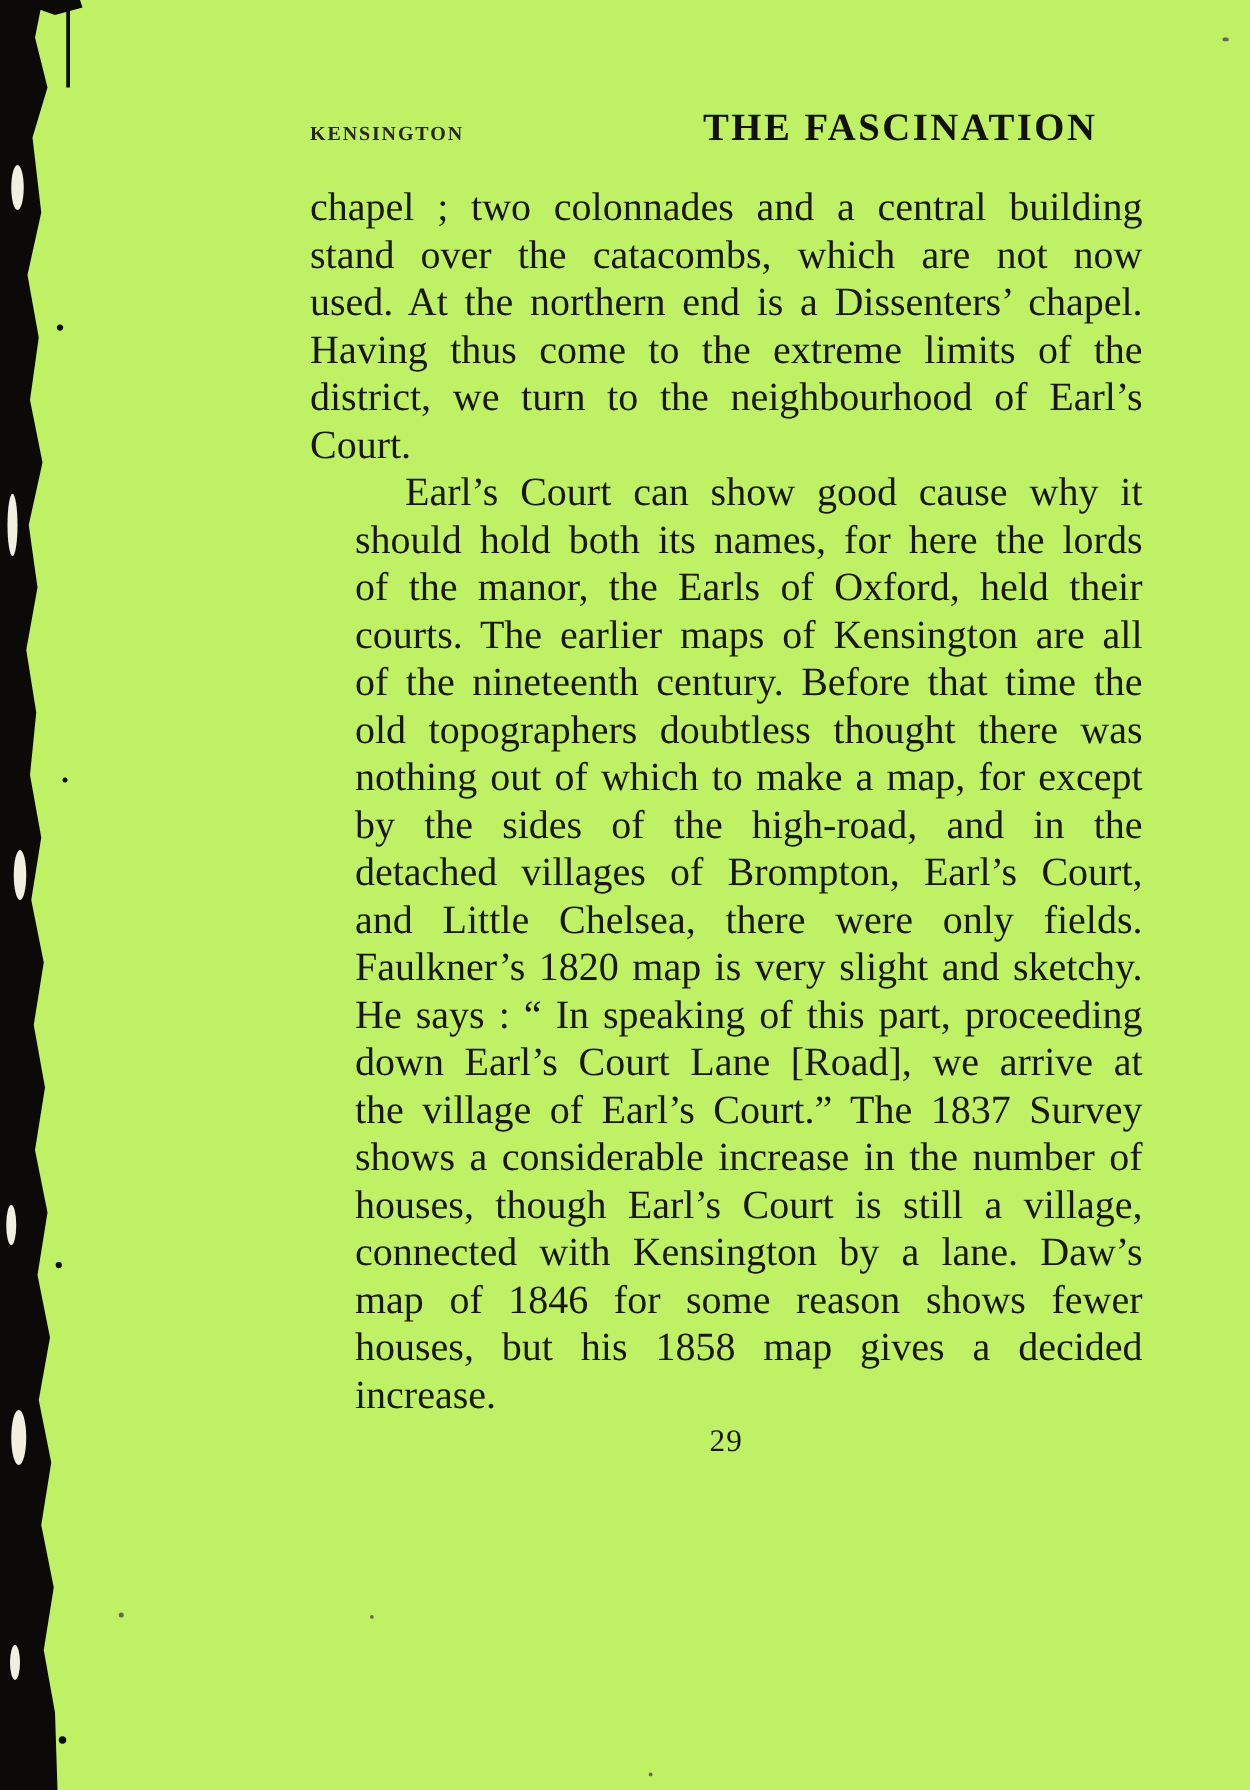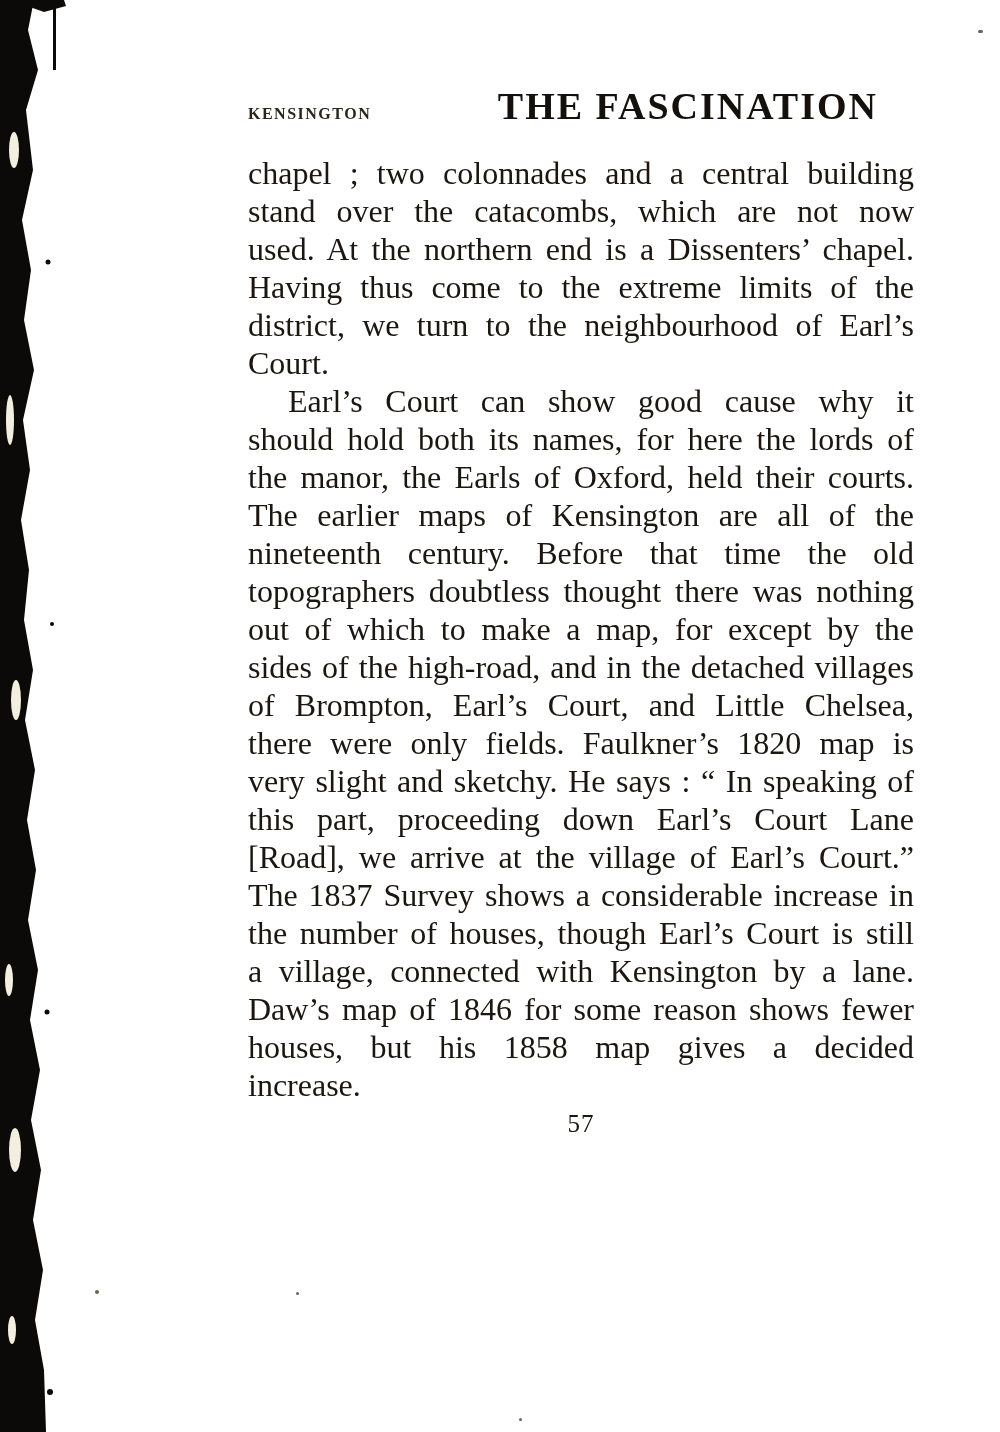--- a/index.html
+++ b/index.html
@@ -12,7 +12,7 @@
   }
   .page {
     position:absolute; inset:0;
-    background:#ffffff;
+    background:#bef264;
   }
   .binding { position:absolute; left:0; top:0; width:80px; height:1432px; pointer-events:none; }
   .text-block {

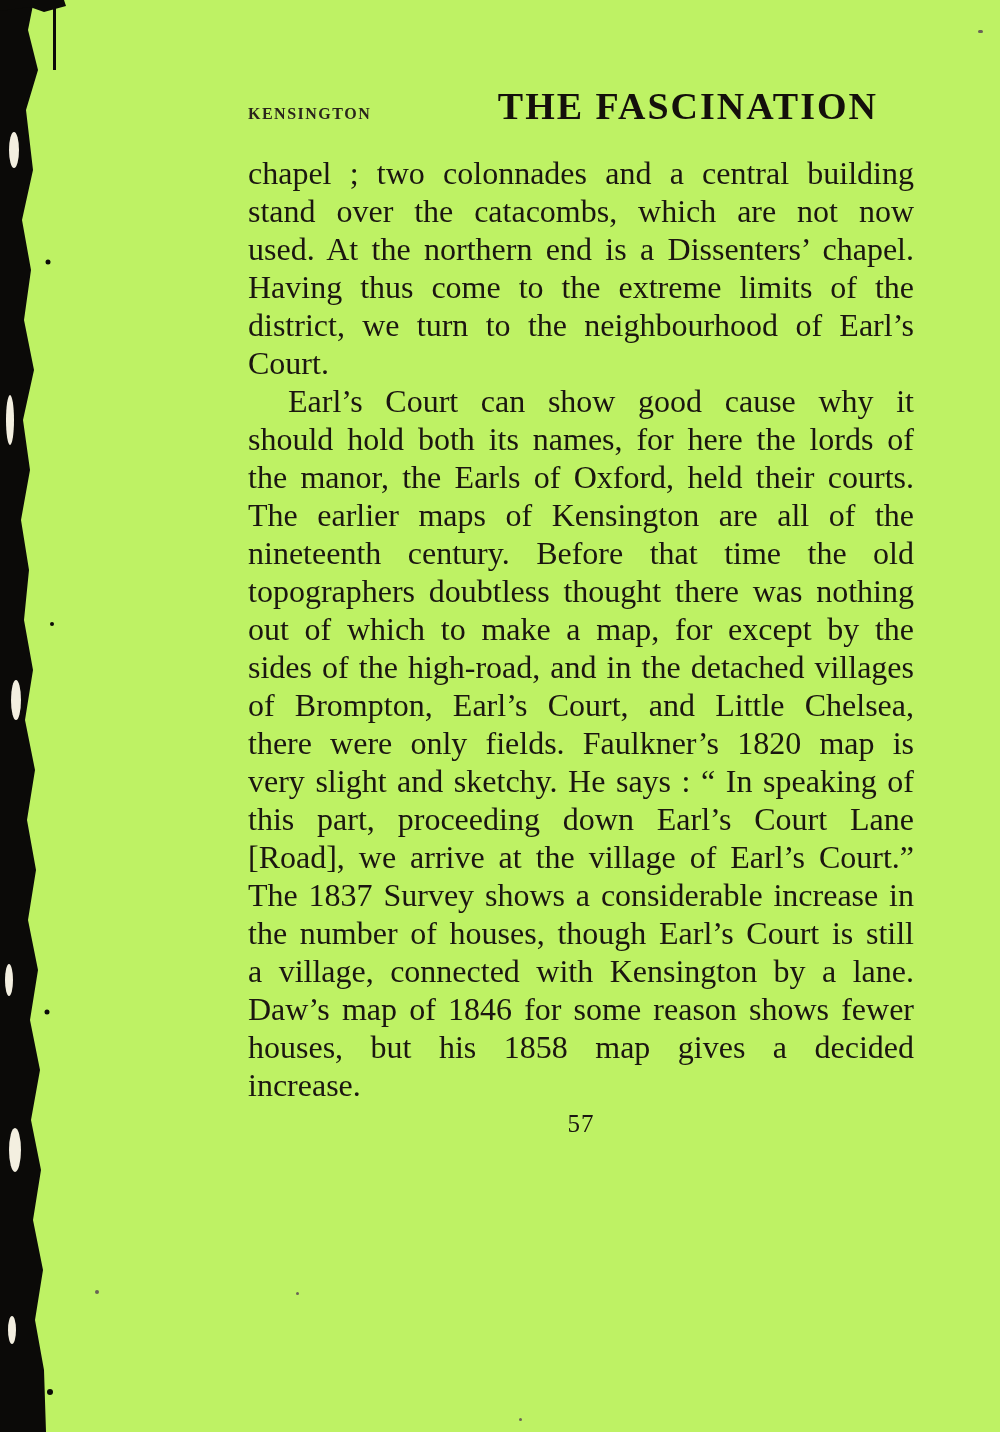--- a/index.html
+++ b/index.html
@@ -34,7 +34,7 @@
     color:#2a241c;
   }
   .header-title {
-    font-size:38px;
+    font-size:31px;
     font-weight:bold;
     letter-spacing:2px;
     color:#14100b;

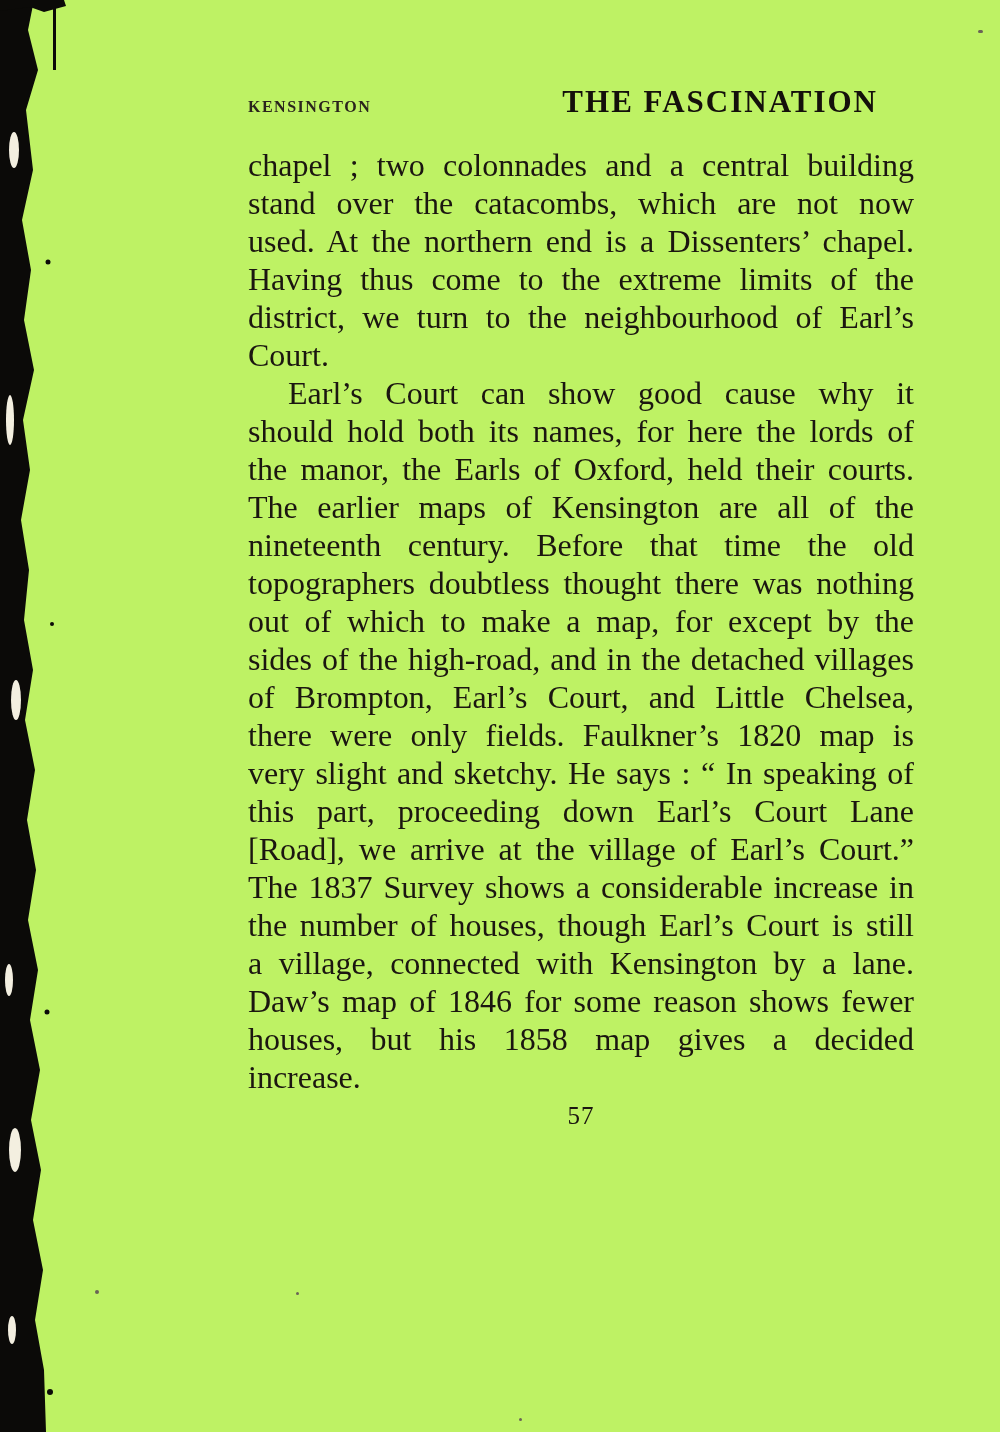--- a/index.html
+++ b/index.html
@@ -45,7 +45,7 @@
     text-align:justify;
     word-spacing:2px;
   }
-  .para.indent { text-indent:40px; }
+  .para.indent { text-indent:40px;margin-left:36px; }
   .page-number {
     margin-top:6px;
     text-align:center;

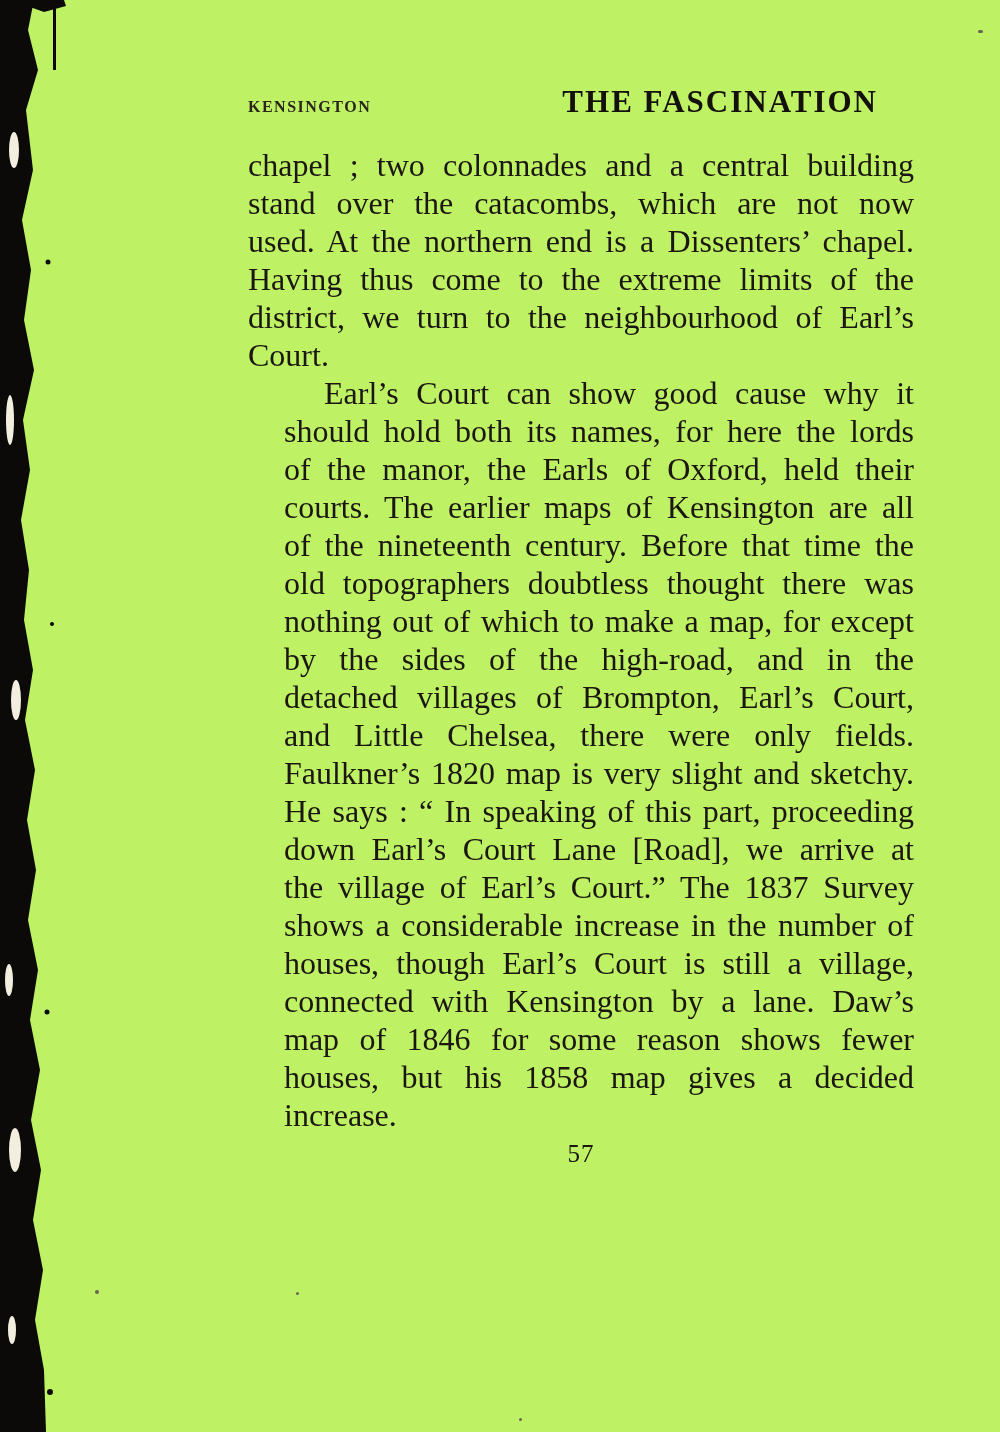--- a/index.html
+++ b/index.html
@@ -98,7 +98,7 @@
     <p class="para indent">Earl’s Court can show good cause why it should hold both its names, for here the lords of the manor, the Earls of Oxford, held their courts. The earlier maps of Kensington are all of the nineteenth century.  Before that time the old topographers doubtless thought there was nothing out of which to make a map, for except by the sides of the high-road, and in the detached villages of Brompton, Earl’s Court, and Little Chelsea, there were only fields.  Faulkner’s 1820 map is very slight and sketchy.  He says : “ In speaking of this part, proceeding down Earl’s Court Lane [Road], we arrive at the village of Earl’s Court.” The 1837 Survey shows a considerable increase in the number of houses, though Earl’s Court is still a village, connected with Kensington by a lane. Daw’s map of 1846 for some reason shows fewer houses, but his 1858 map gives a decided increase.</p>
 
 
-    <div class="page-number">57</div>
+    <div class="page-number">29</div>
   </div>
 
   <div class="speck" style="left:95px;  top:1290px; width:4px; height:4px;"></div>

